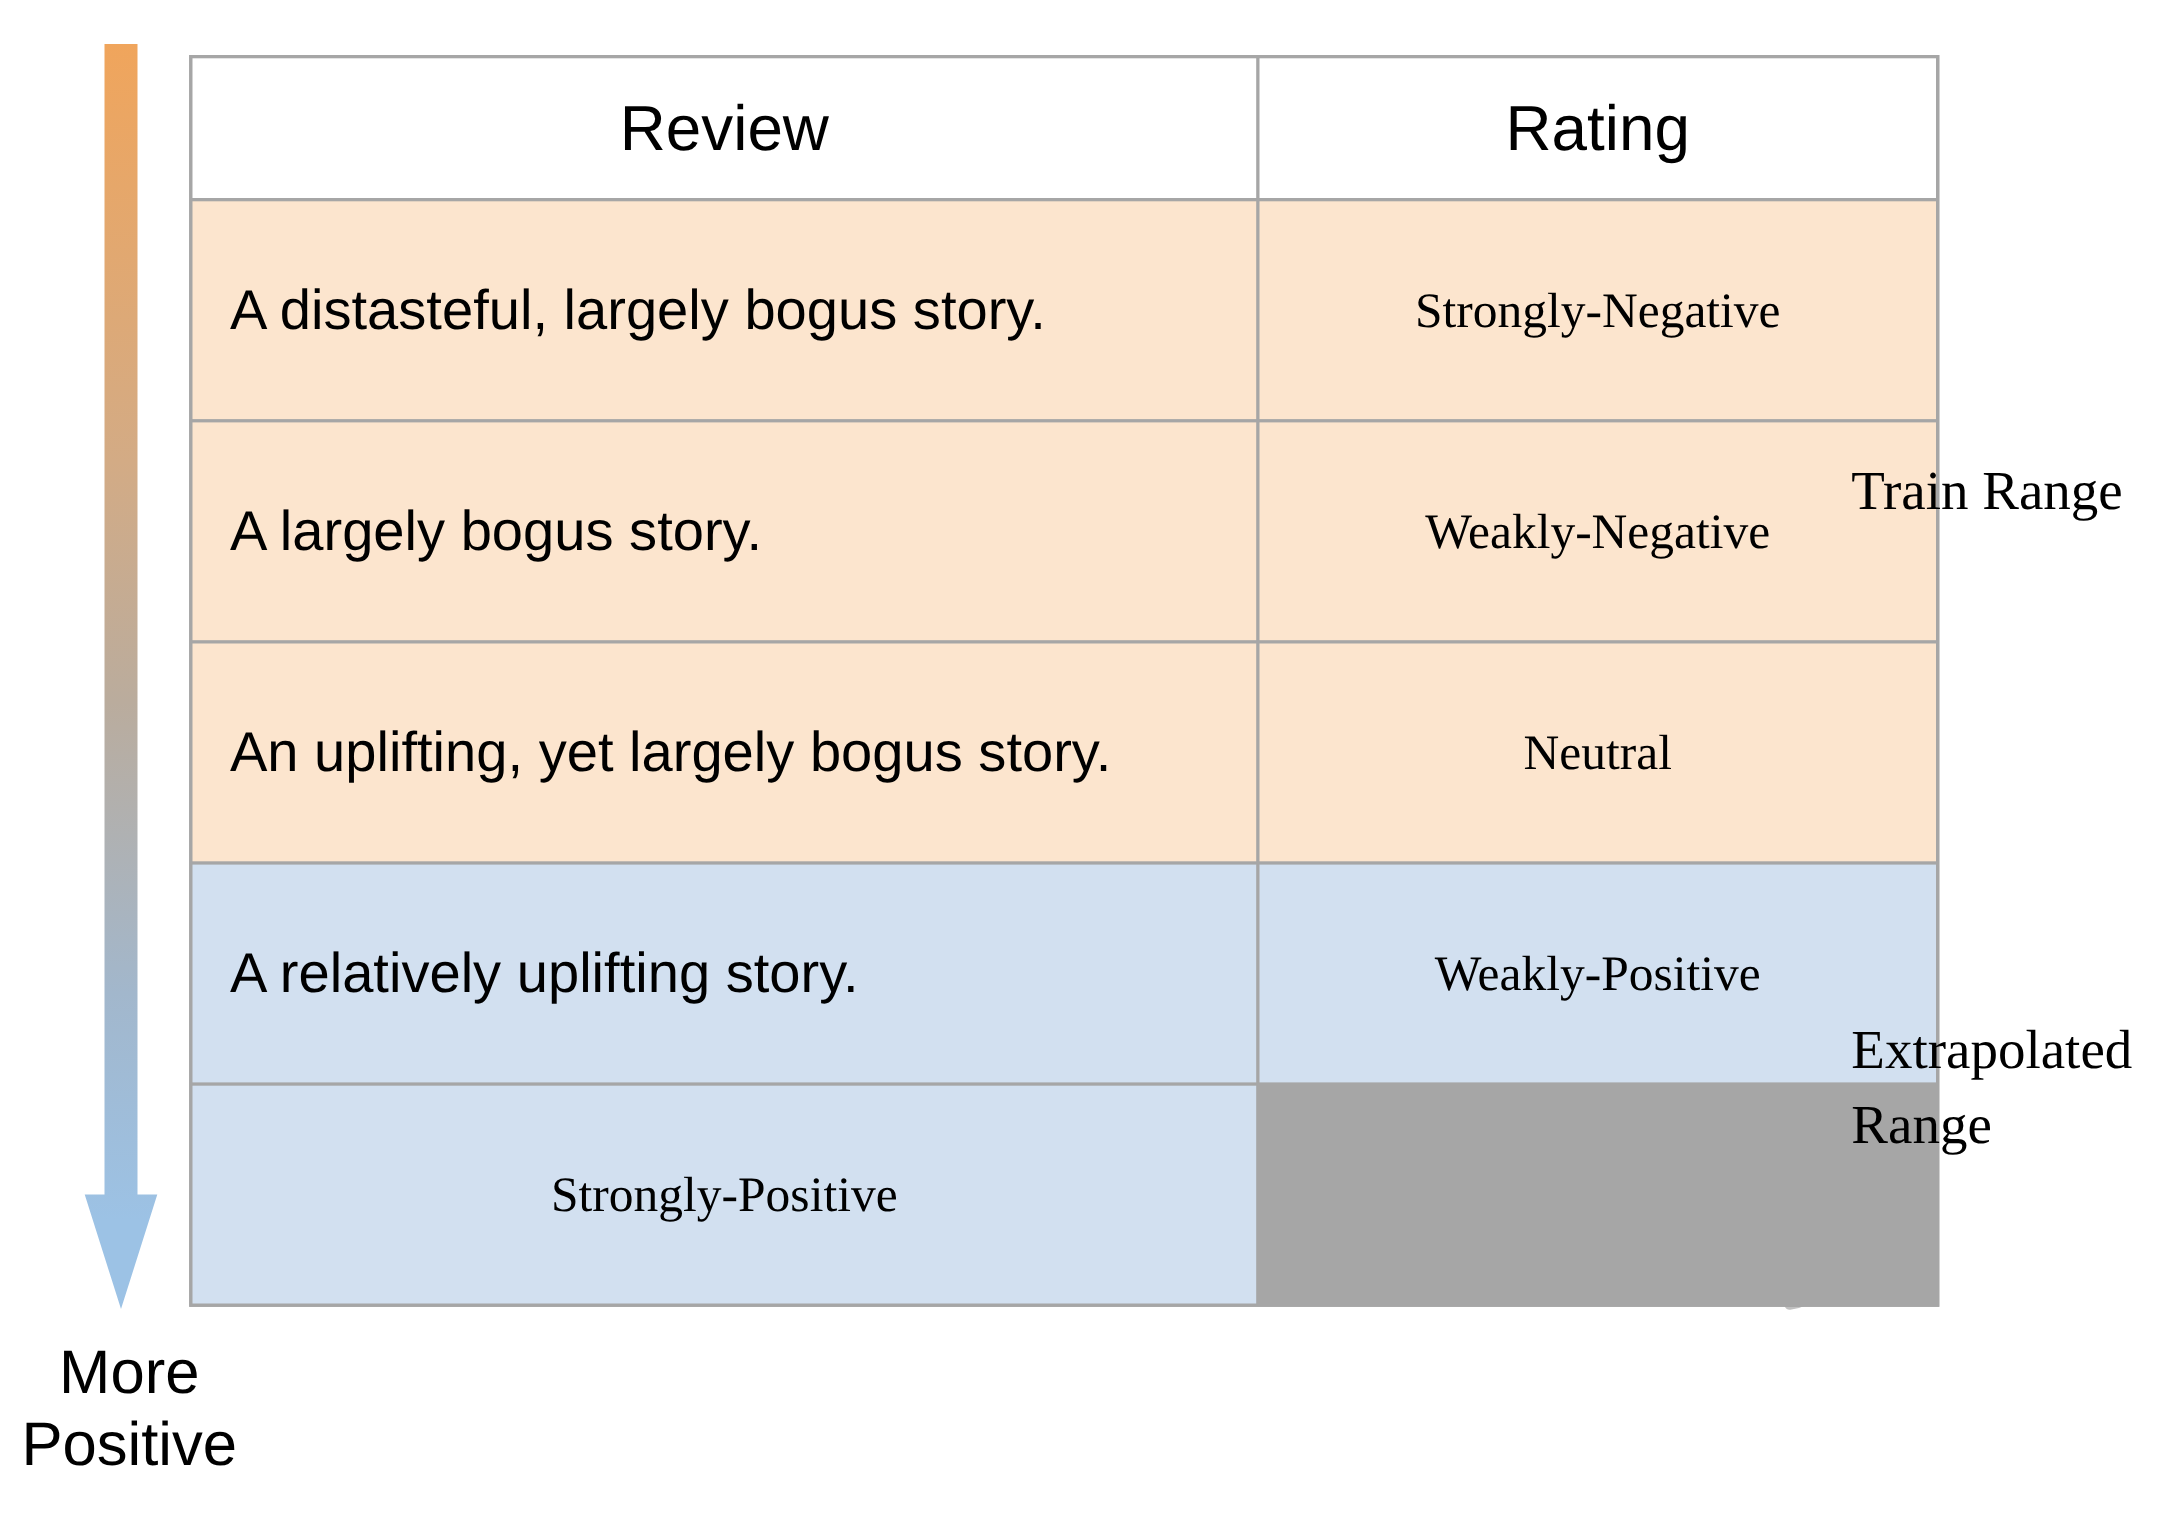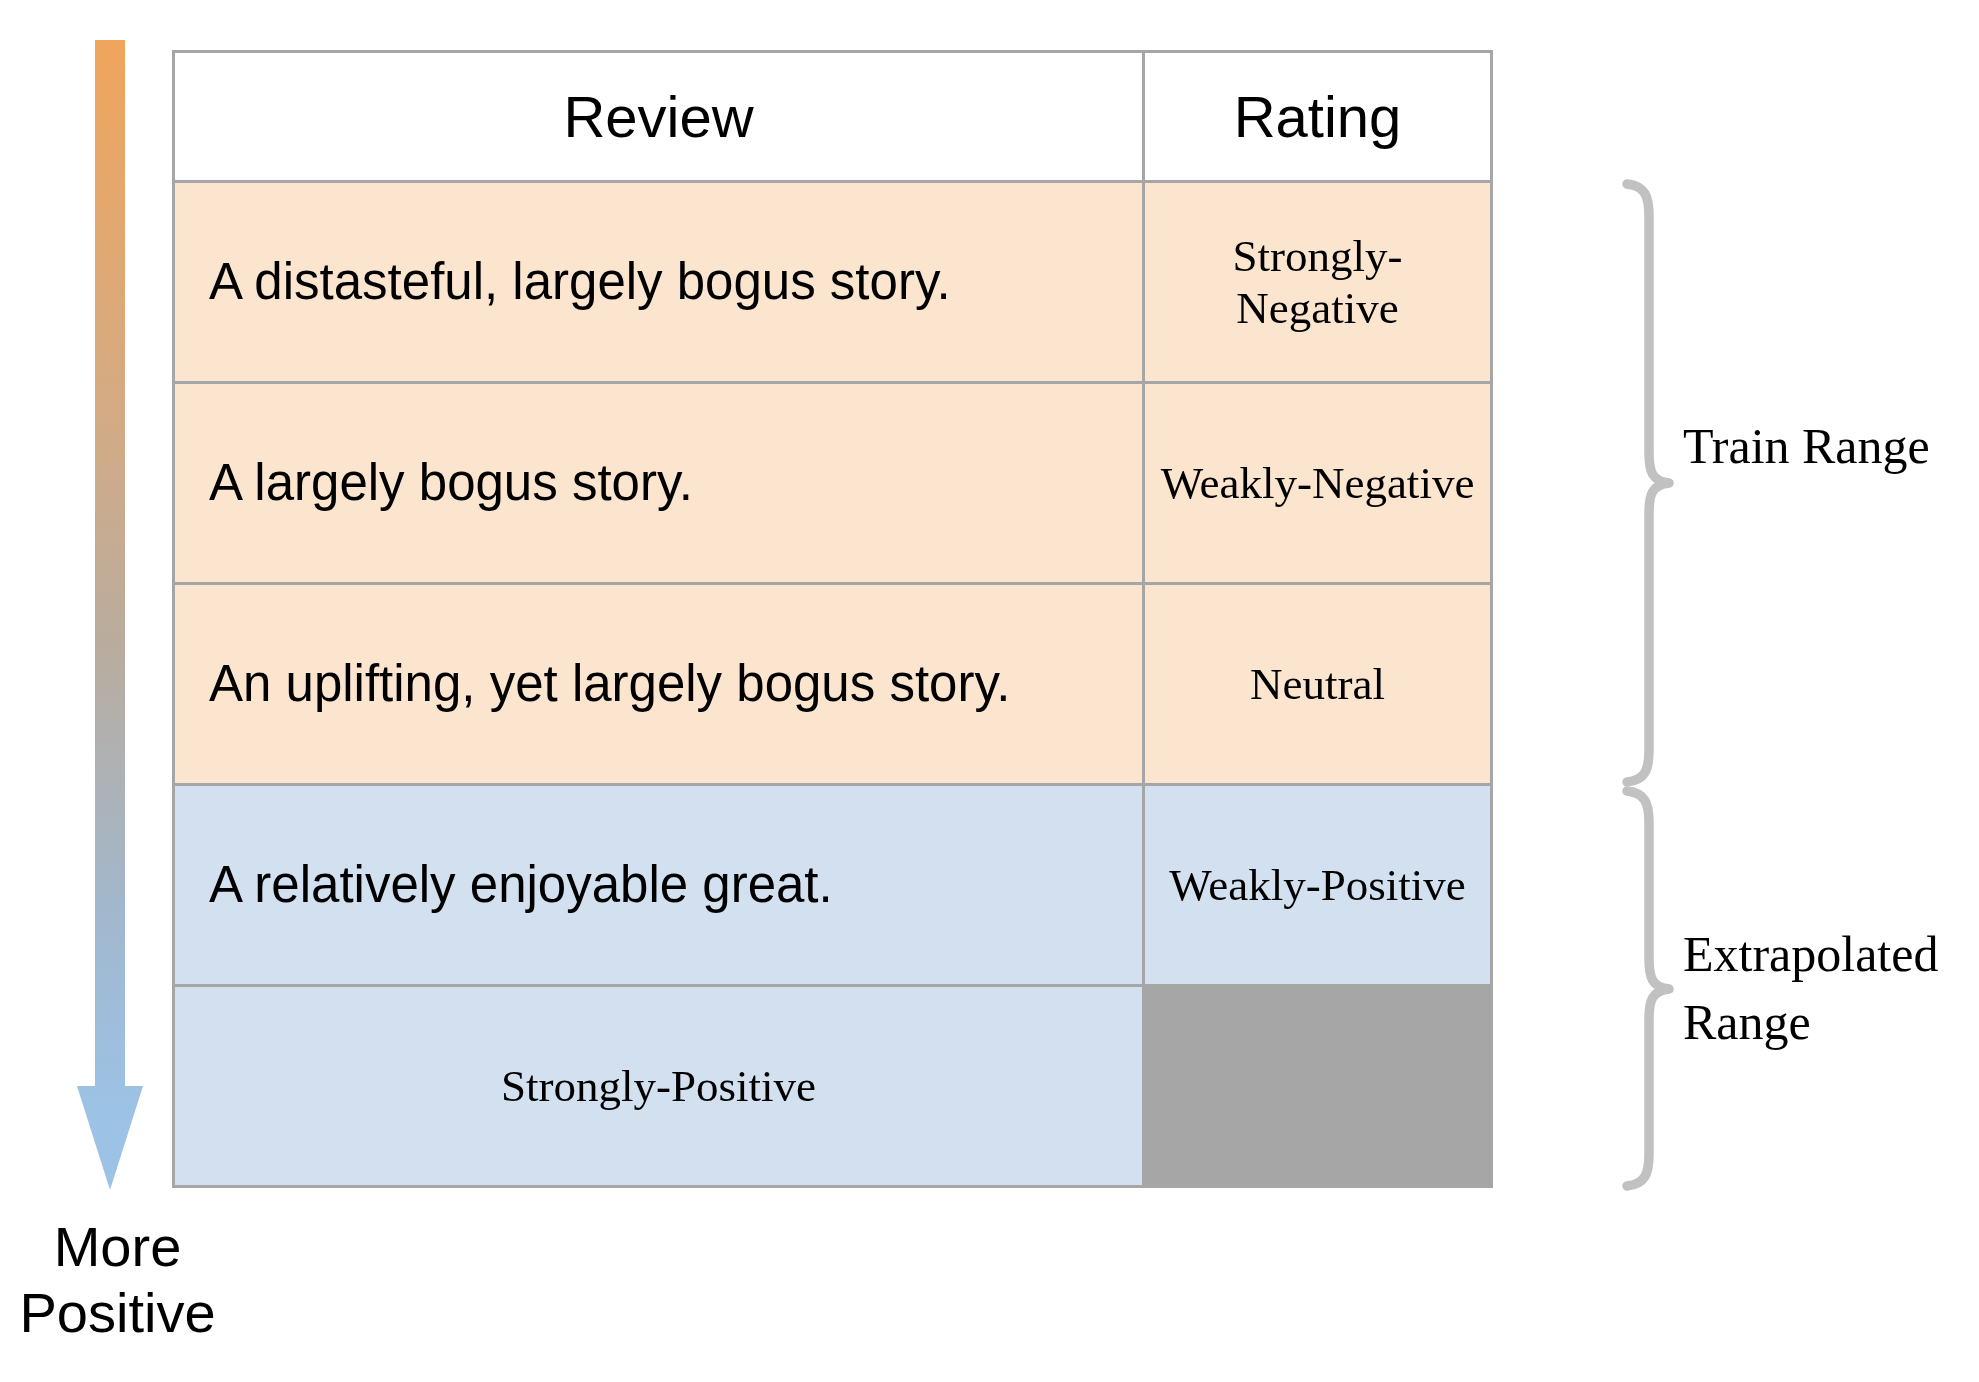--- a/index.html
+++ b/index.html
@@ -21,7 +21,7 @@
   #reviews-table {
     position: absolute;
     left: 172px; top: 50px;
-    width: 1321px; height: 1138px;
+    width: 1591px; height: 1138px;
     box-sizing: border-box;
     border: 3px solid var(--table-border, #A6A6A6);
     background: var(--table-border, #A6A6A6);

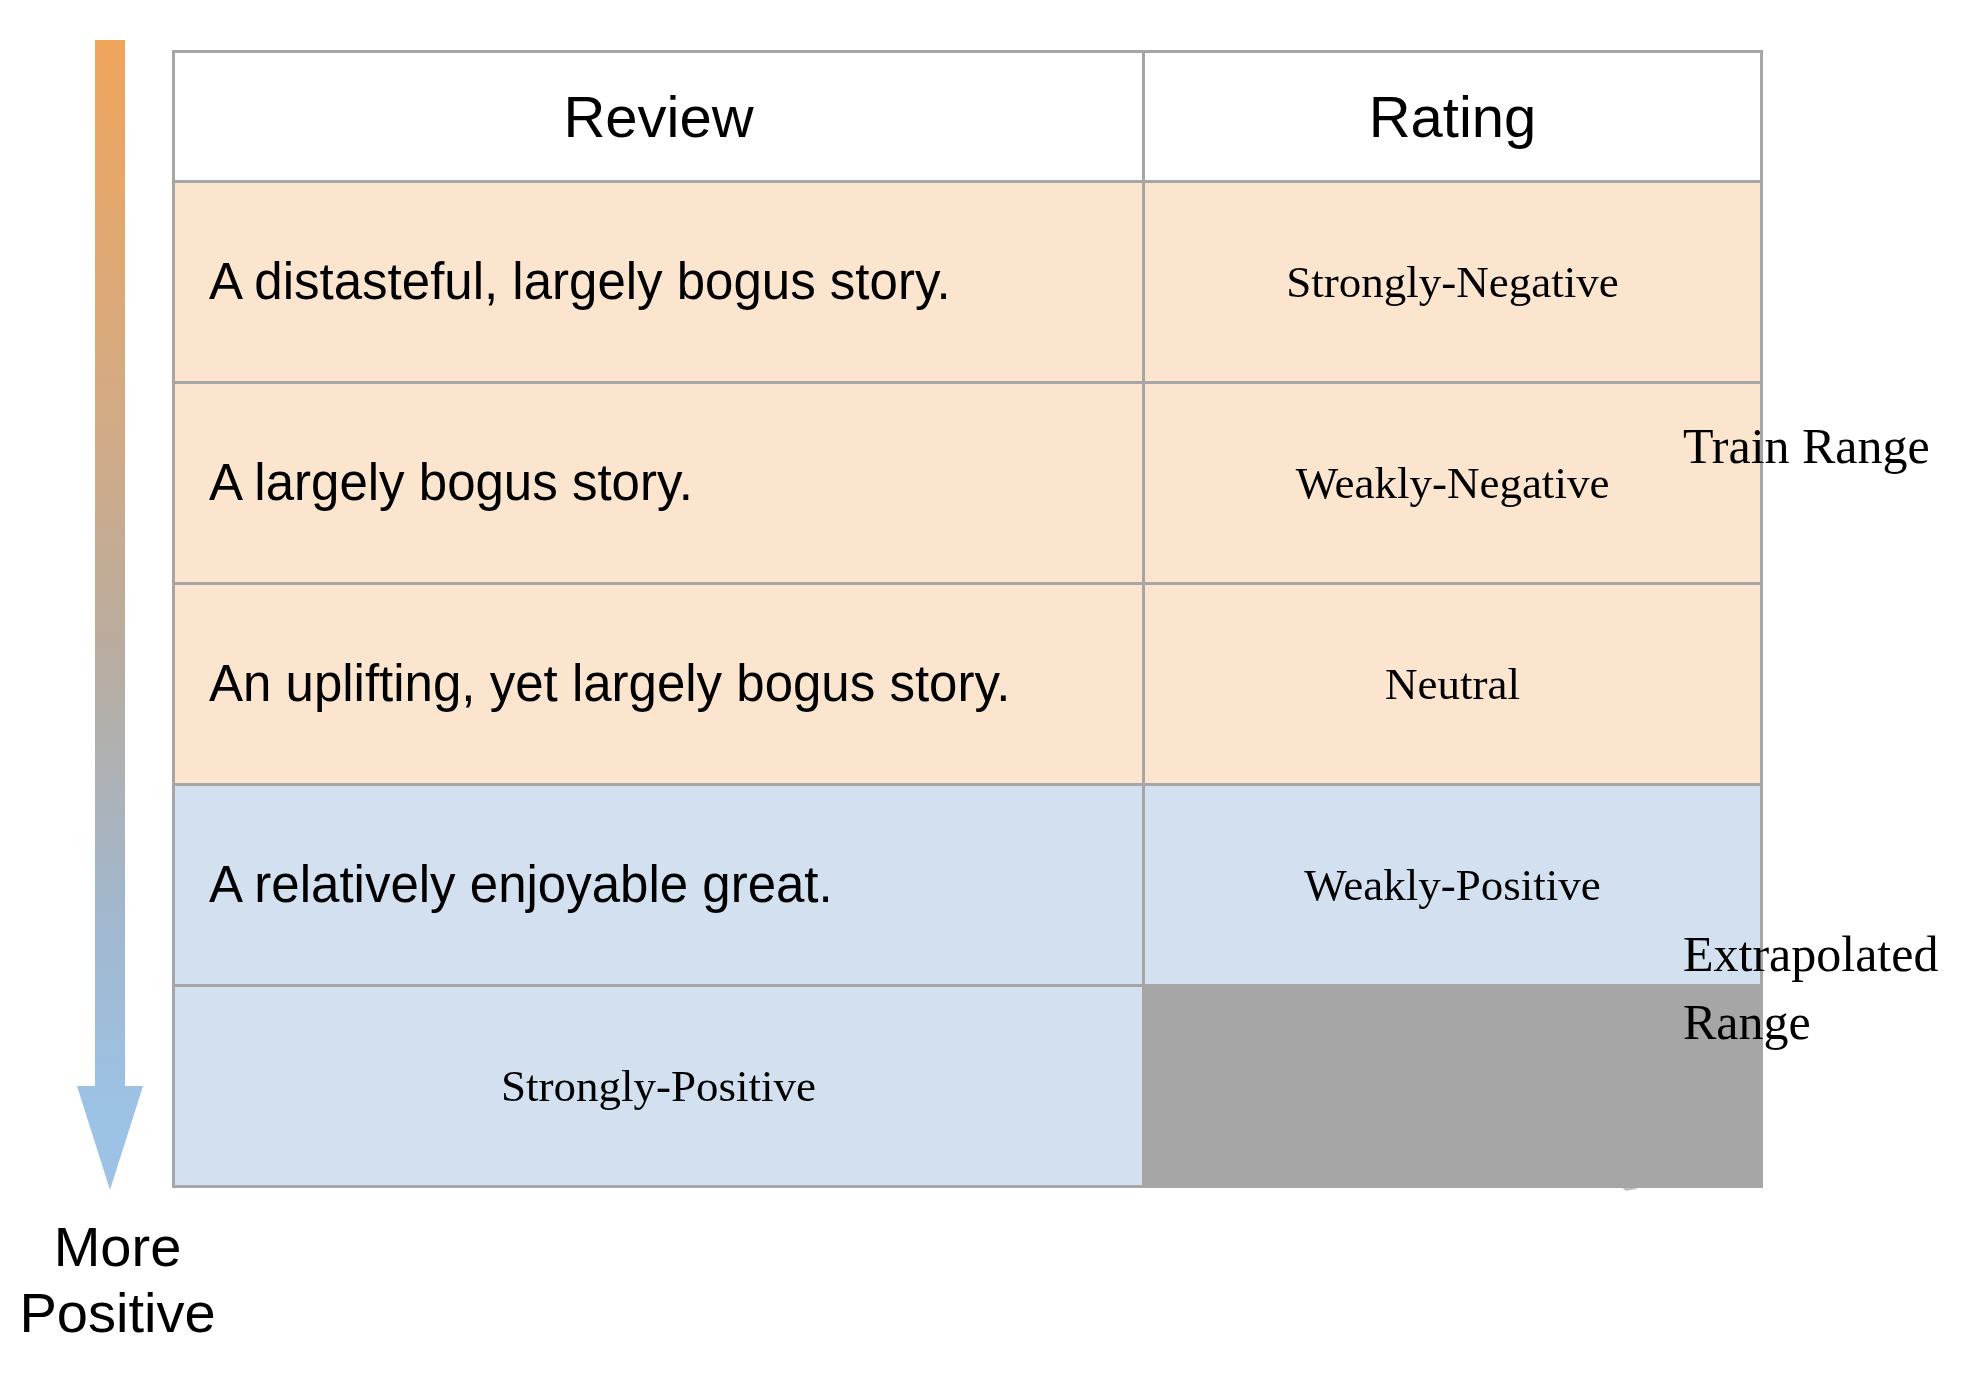--- a/index.html
+++ b/index.html
@@ -107,7 +107,7 @@
     <div class="cell review train">An uplifting, yet largely bogus story.</div>
     <div class="cell rating train">Neutral</div>
 
-    <div class="cell review extrapolated">A relatively enjoyable great.</div>
+    <div class="cell review extrapolated">A relatively uplifting story.</div>
     <div class="cell rating extrapolated">Weakly-Positive</div>
 
     <div class="cell rating extrapolated">Strongly-Positive</div>

